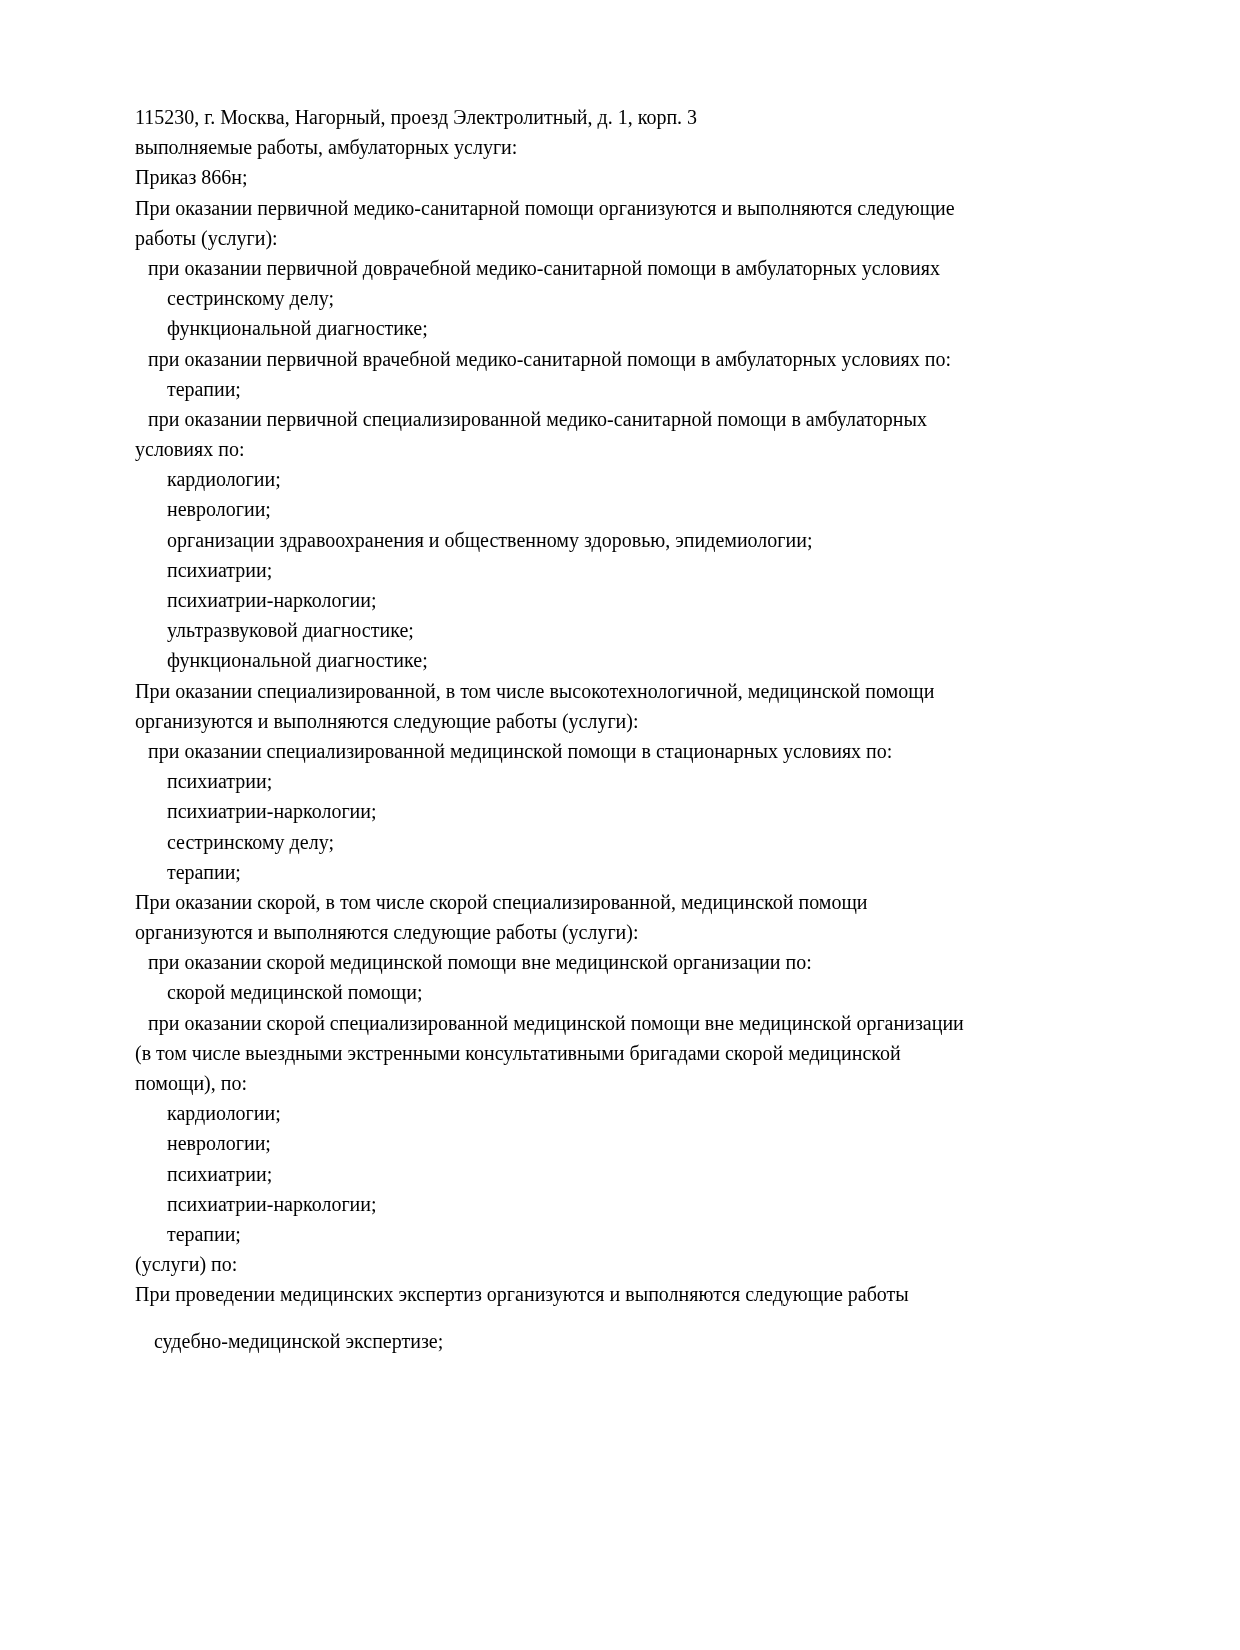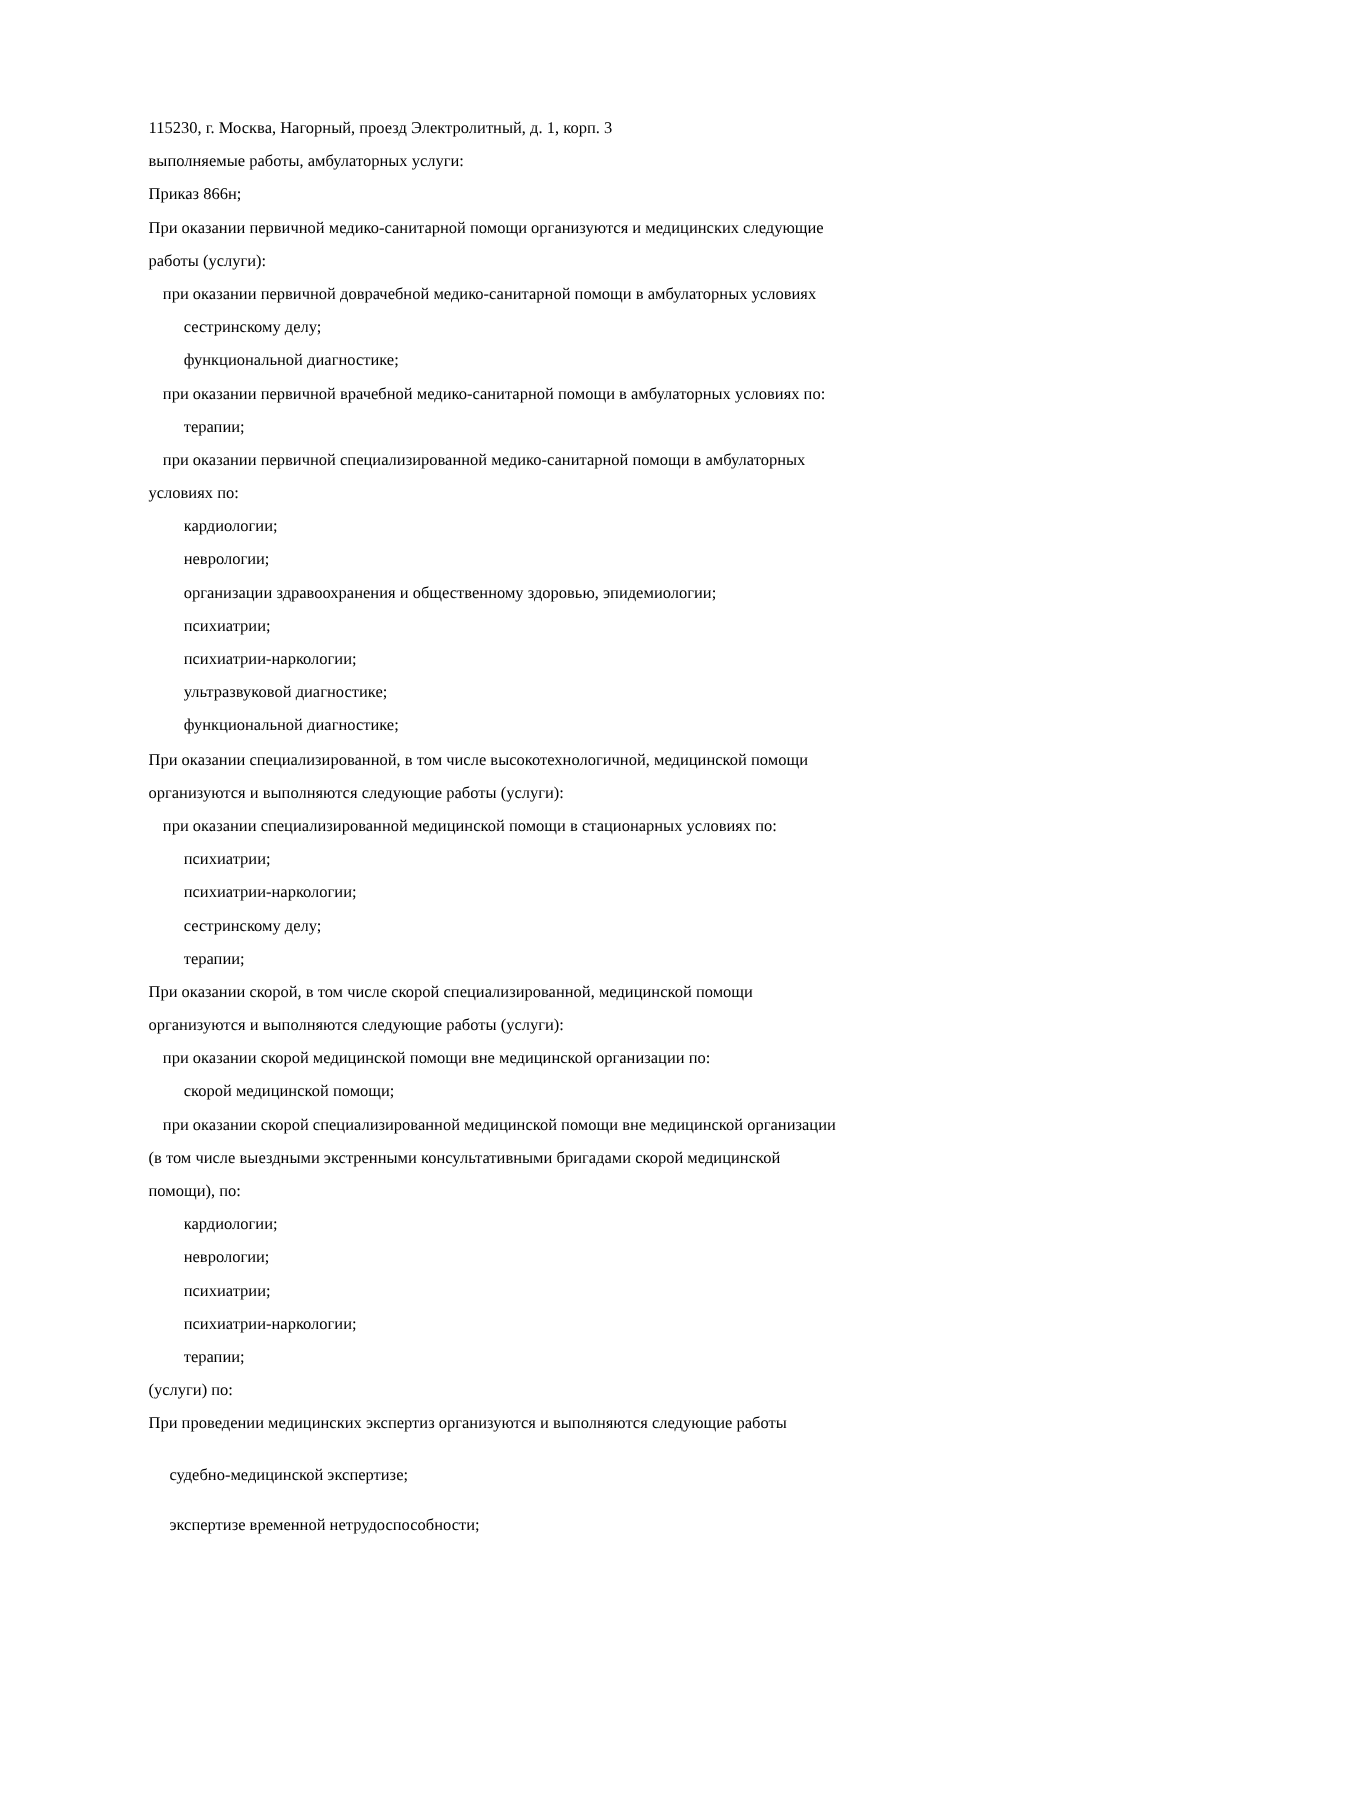--- a/index.html
+++ b/index.html
@@ -22,7 +22,7 @@
     top: 102px;
     width: 1012px;
     font-family: "Liberation Serif", "DejaVu Serif", serif;
-    font-size: 15px;
+    font-size: 20px;
     line-height: 30.2px;
     color: #000000;
     white-space: nowrap;

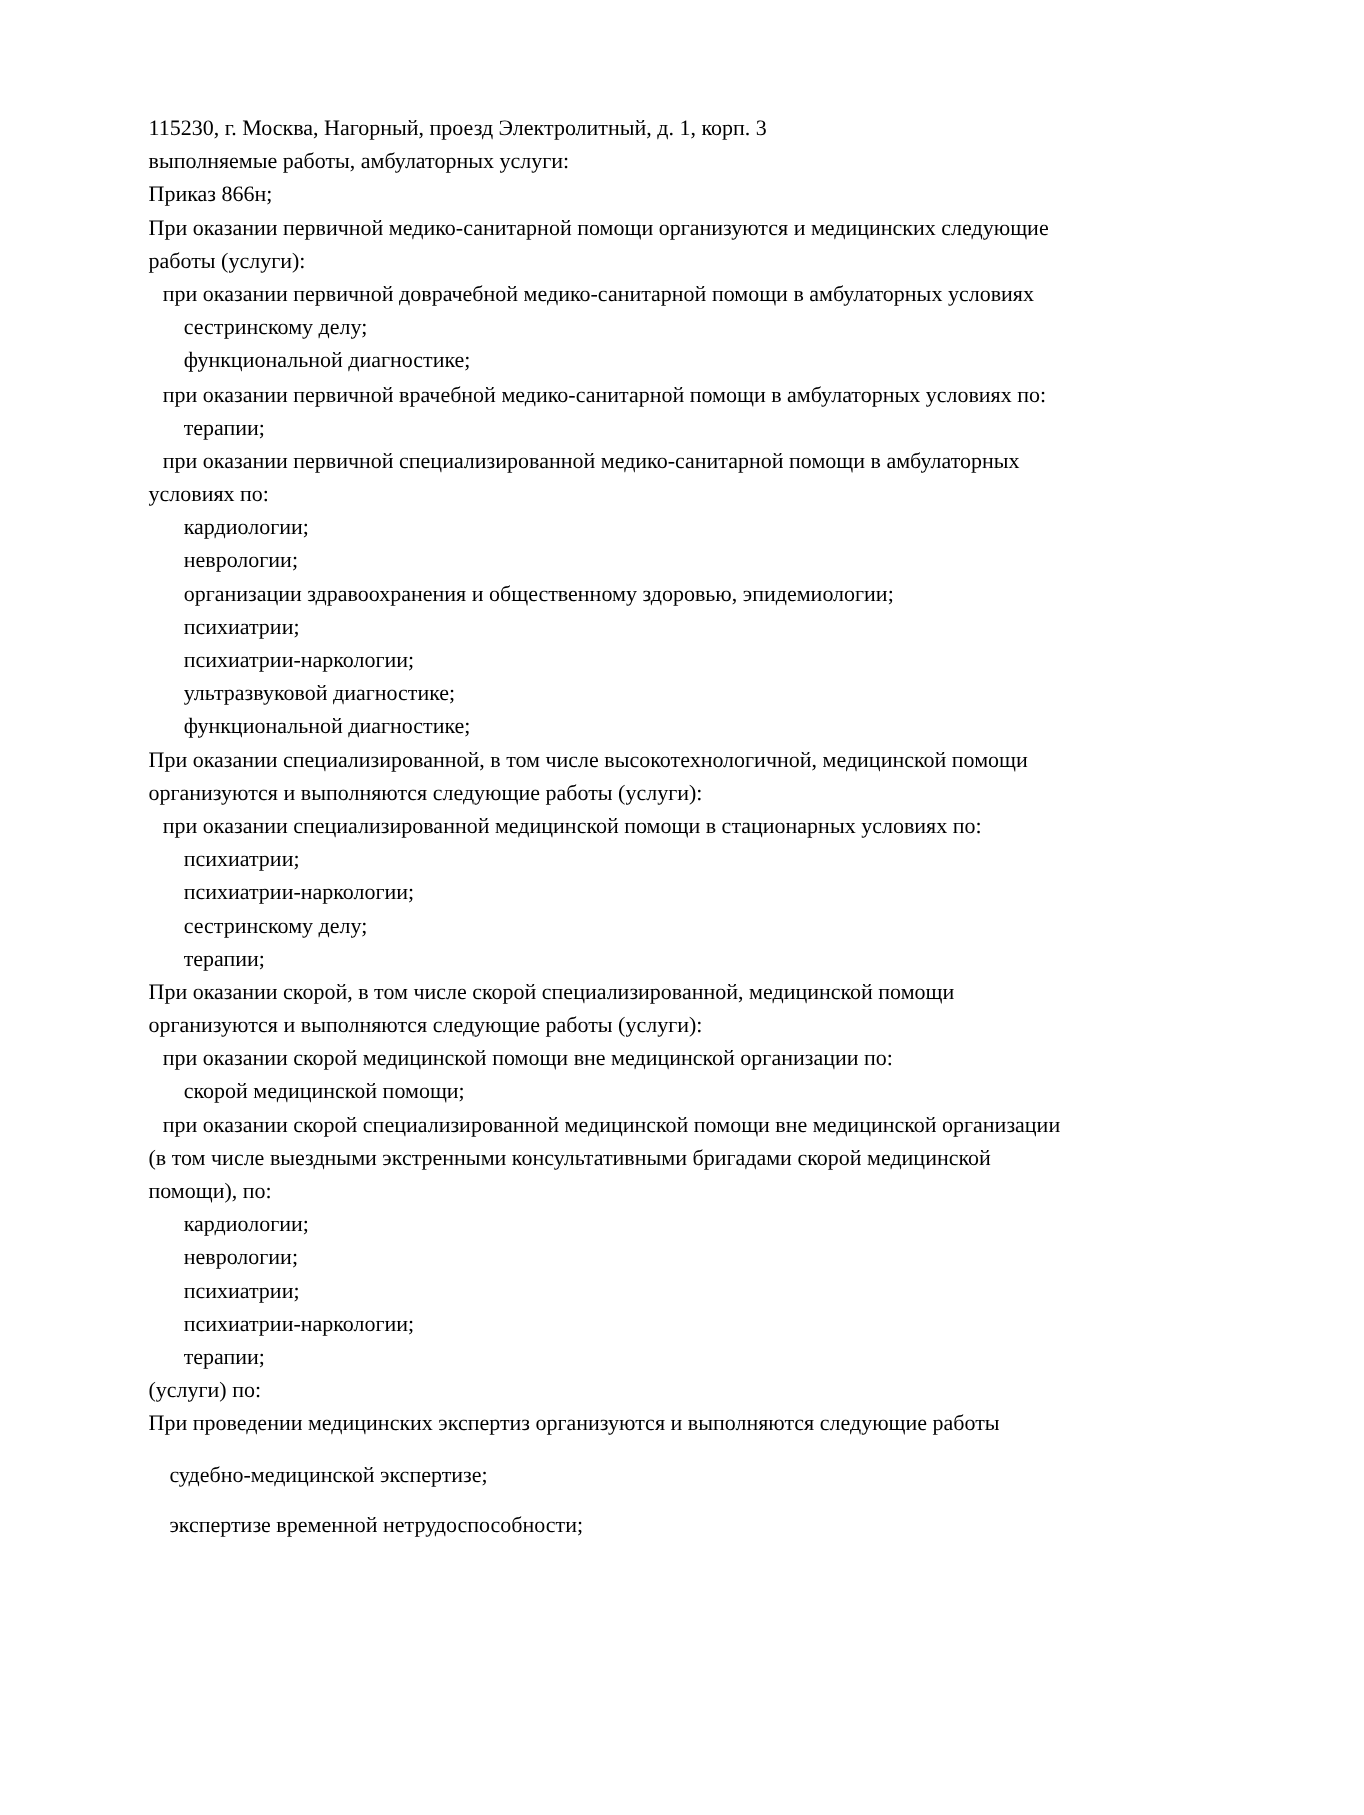--- a/index.html
+++ b/index.html
@@ -43,7 +43,7 @@
       <div class="line i0">115230, г. Москва, Нагорный, проезд Электролитный, д. 1, корп. 3</div>
       <div class="line i0">выполняемые работы, амбулаторных услуги:</div>
       <div class="line i0">Приказ 866н;</div>
-      <div class="line i0">При оказании первичной медико-санитарной помощи организуются и медицинских следующие</div>
+      <div class="line i0">При оказании первичной медико-санитарной помощи организуются и выполняются следующие</div>
       <div class="line i0">работы (услуги):</div>
       <div class="line i1">при оказании первичной доврачебной медико-санитарной помощи в амбулаторных условиях</div>
       <div class="line i2">сестринскому делу;</div>

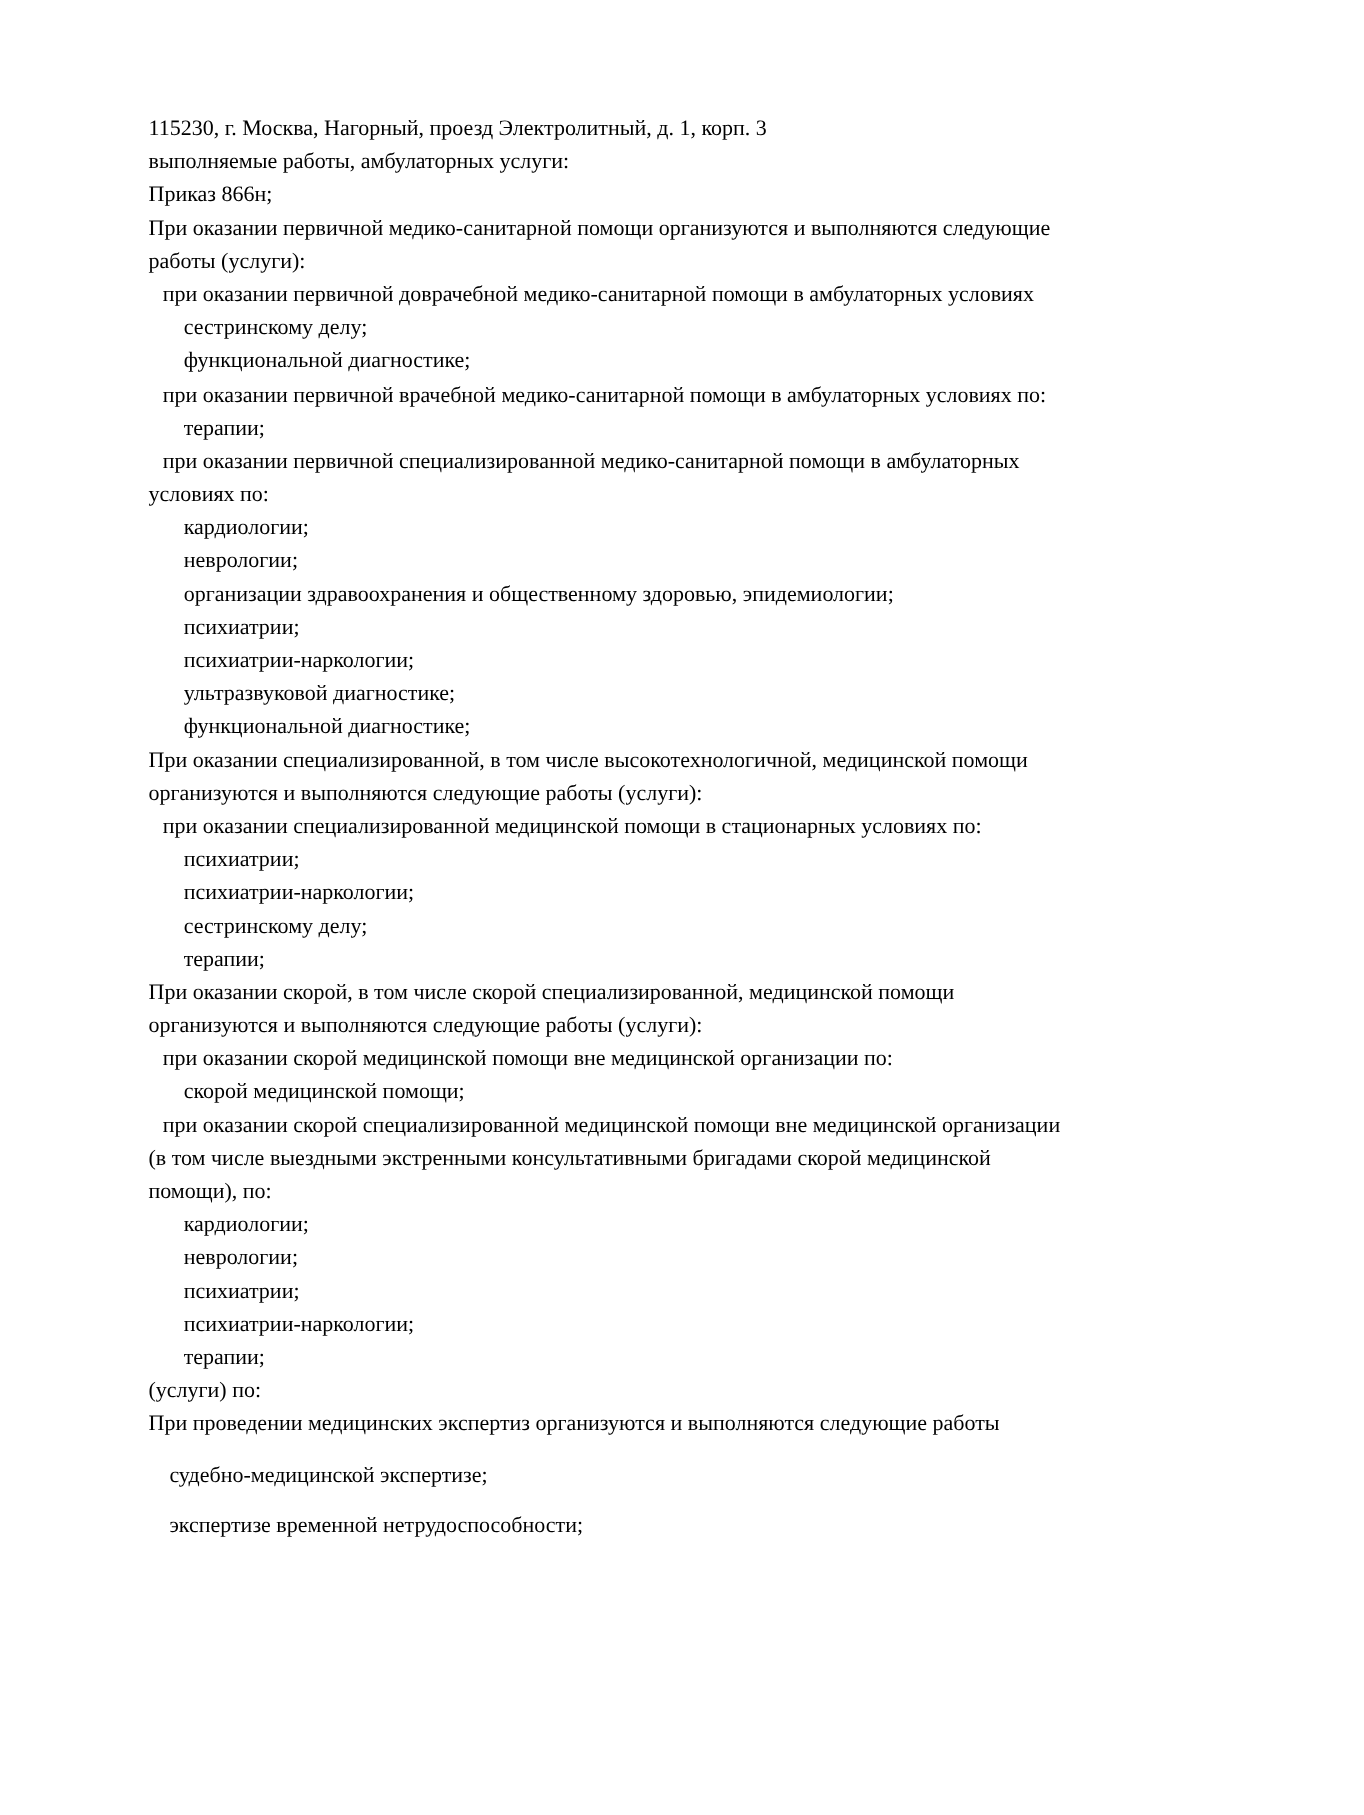--- a/index.html
+++ b/index.html
@@ -81,7 +81,6 @@
       <div class="line i0">(услуги) по:</div>
       <div class="line i0">При проведении медицинских экспертиз организуются и выполняются следующие работы</div>
       <div class="line i3">судебно-медицинской экспертизе;</div>
-      <div class="line i3">экспертизе временной нетрудоспособности;</div>
     </main>
 </div>
 

